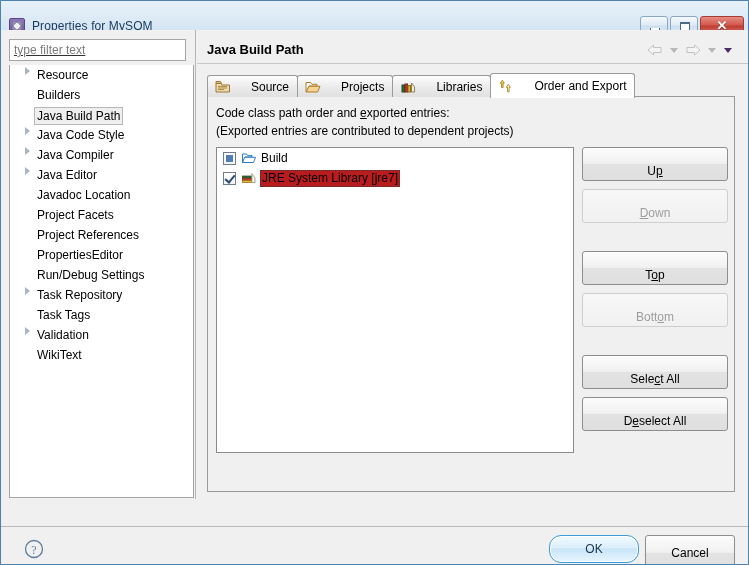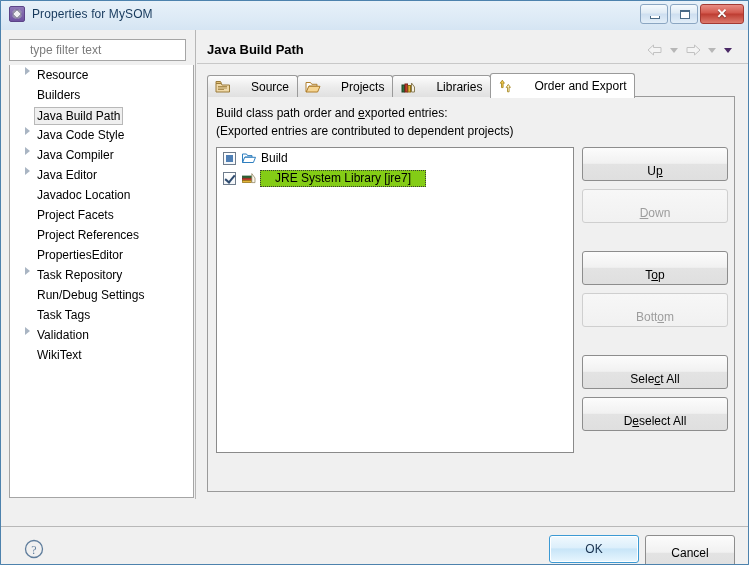--- a/index.html
+++ b/index.html
@@ -31,7 +31,7 @@
   }
   .titlebar {
     position: absolute;
-    left: 0; top: 0;
+    left: 0; top: 12px;
     width: 749px;
     height: 30px;
     box-sizing: border-box;

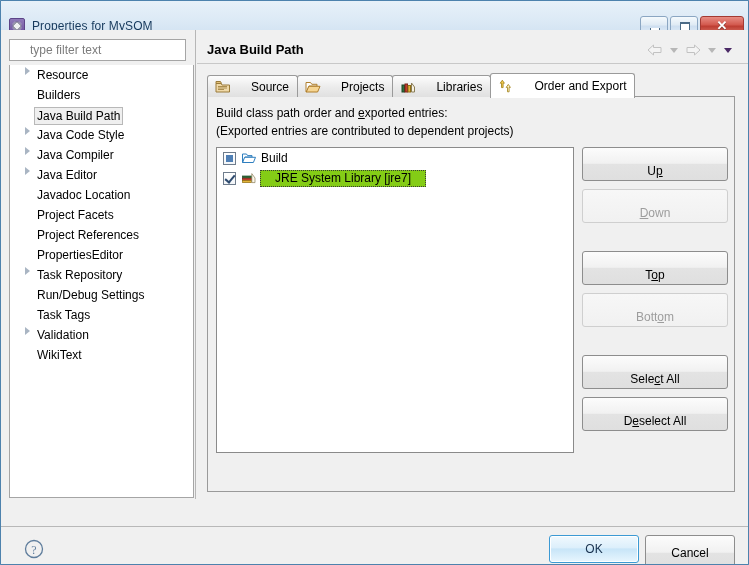--- a/index.html
+++ b/index.html
@@ -150,12 +150,13 @@
     outline: none;
     width: 100%;
     height: 100%;
-    padding: 0 20px;
+    padding: 0 4px;
     font-family: "Liberation Sans", sans-serif;
     font-size: 12px;
     color: #333;
     background: transparent;
     box-sizing: border-box;
+    text-decoration: underline;
   }
   .filter-box input::placeholder { color: #7c7c7c; opacity: 1; }
 

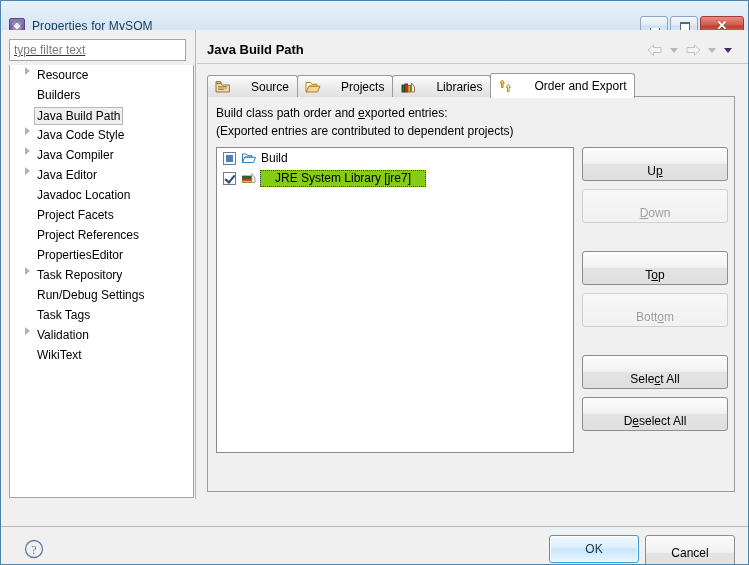--- a/index.html
+++ b/index.html
@@ -610,7 +610,7 @@
 
       <div class="tab-panel">
         <div class="tp-line1">
-          <span>Build class path order and </span><span class="u">e</span><span>xported entries:</span>
+          <span>Code class path order and </span><span class="u">e</span><span>xported entries:</span>
         </div>
         <div class="tp-line2">(Exported entries are contributed to dependent projects)</div>
 

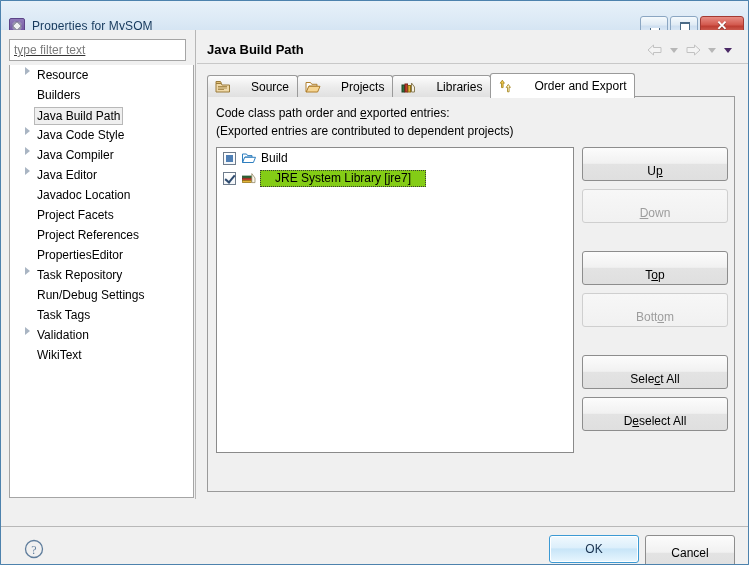--- a/index.html
+++ b/index.html
@@ -366,9 +366,9 @@
   .entry-icon { width: 16px; height: 16px; flex: none; margin-right: 3px; }
   .entry-text { padding: 0 1px; line-height: 15px; }
   .entry-row.selected .entry-text {
-    background: #84cc16;
+    background: #b91c1c;
     border: 1px dotted #3a3a3a;
-    padding: 0 14px;
+    padding: 0 1px;
   }
 
   

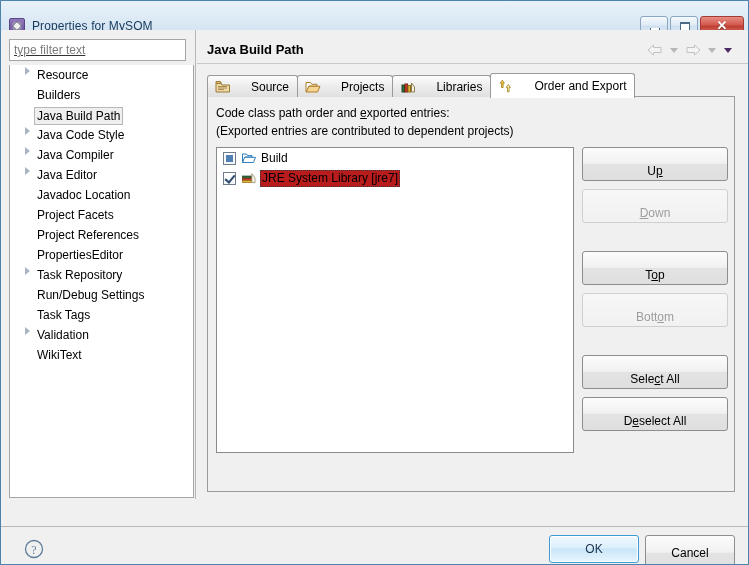--- a/index.html
+++ b/index.html
@@ -530,12 +530,12 @@
               <span class="tree-label">PropertiesEditor</span>
             </div>
             <div class="tree-row">
+              <span class="twisty"></span>
+              <span class="tree-label">Run/Debug Settings</span>
+            </div>
+            <div class="tree-row">
               <span class="twisty has"></span>
               <span class="tree-label">Task Repository</span>
-            </div>
-            <div class="tree-row">
-              <span class="twisty"></span>
-              <span class="tree-label">Run/Debug Settings</span>
             </div>
             <div class="tree-row">
               <span class="twisty"></span>

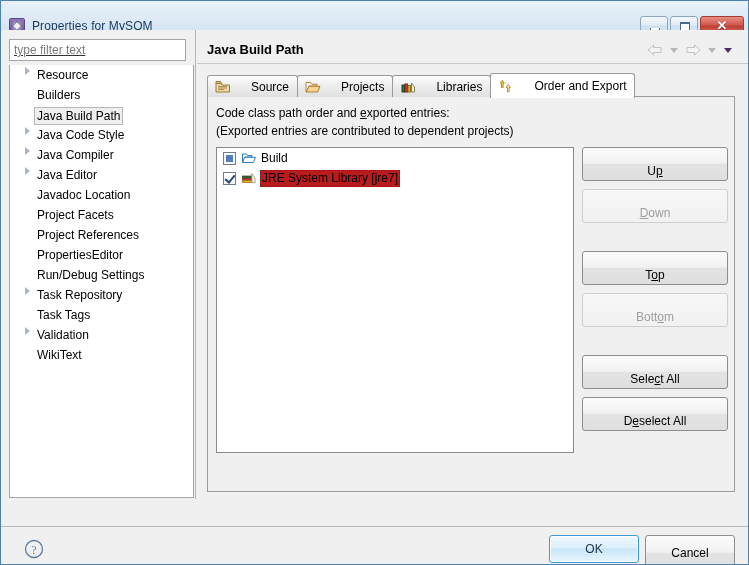--- a/index.html
+++ b/index.html
@@ -436,7 +436,7 @@
     font-size: 12px;
     color: #19324f;
     border: 1px solid #3c9ad4;
-    border-radius: 3px;
+    border-radius: 12px;
     background: linear-gradient(to bottom, #f1f9fe 0%, #dceffb 45%, #c8e5f8 50%, #e8f6fe 100%);
     box-shadow: 0 0 0 1px #ffffff inset;
     cursor: default;

